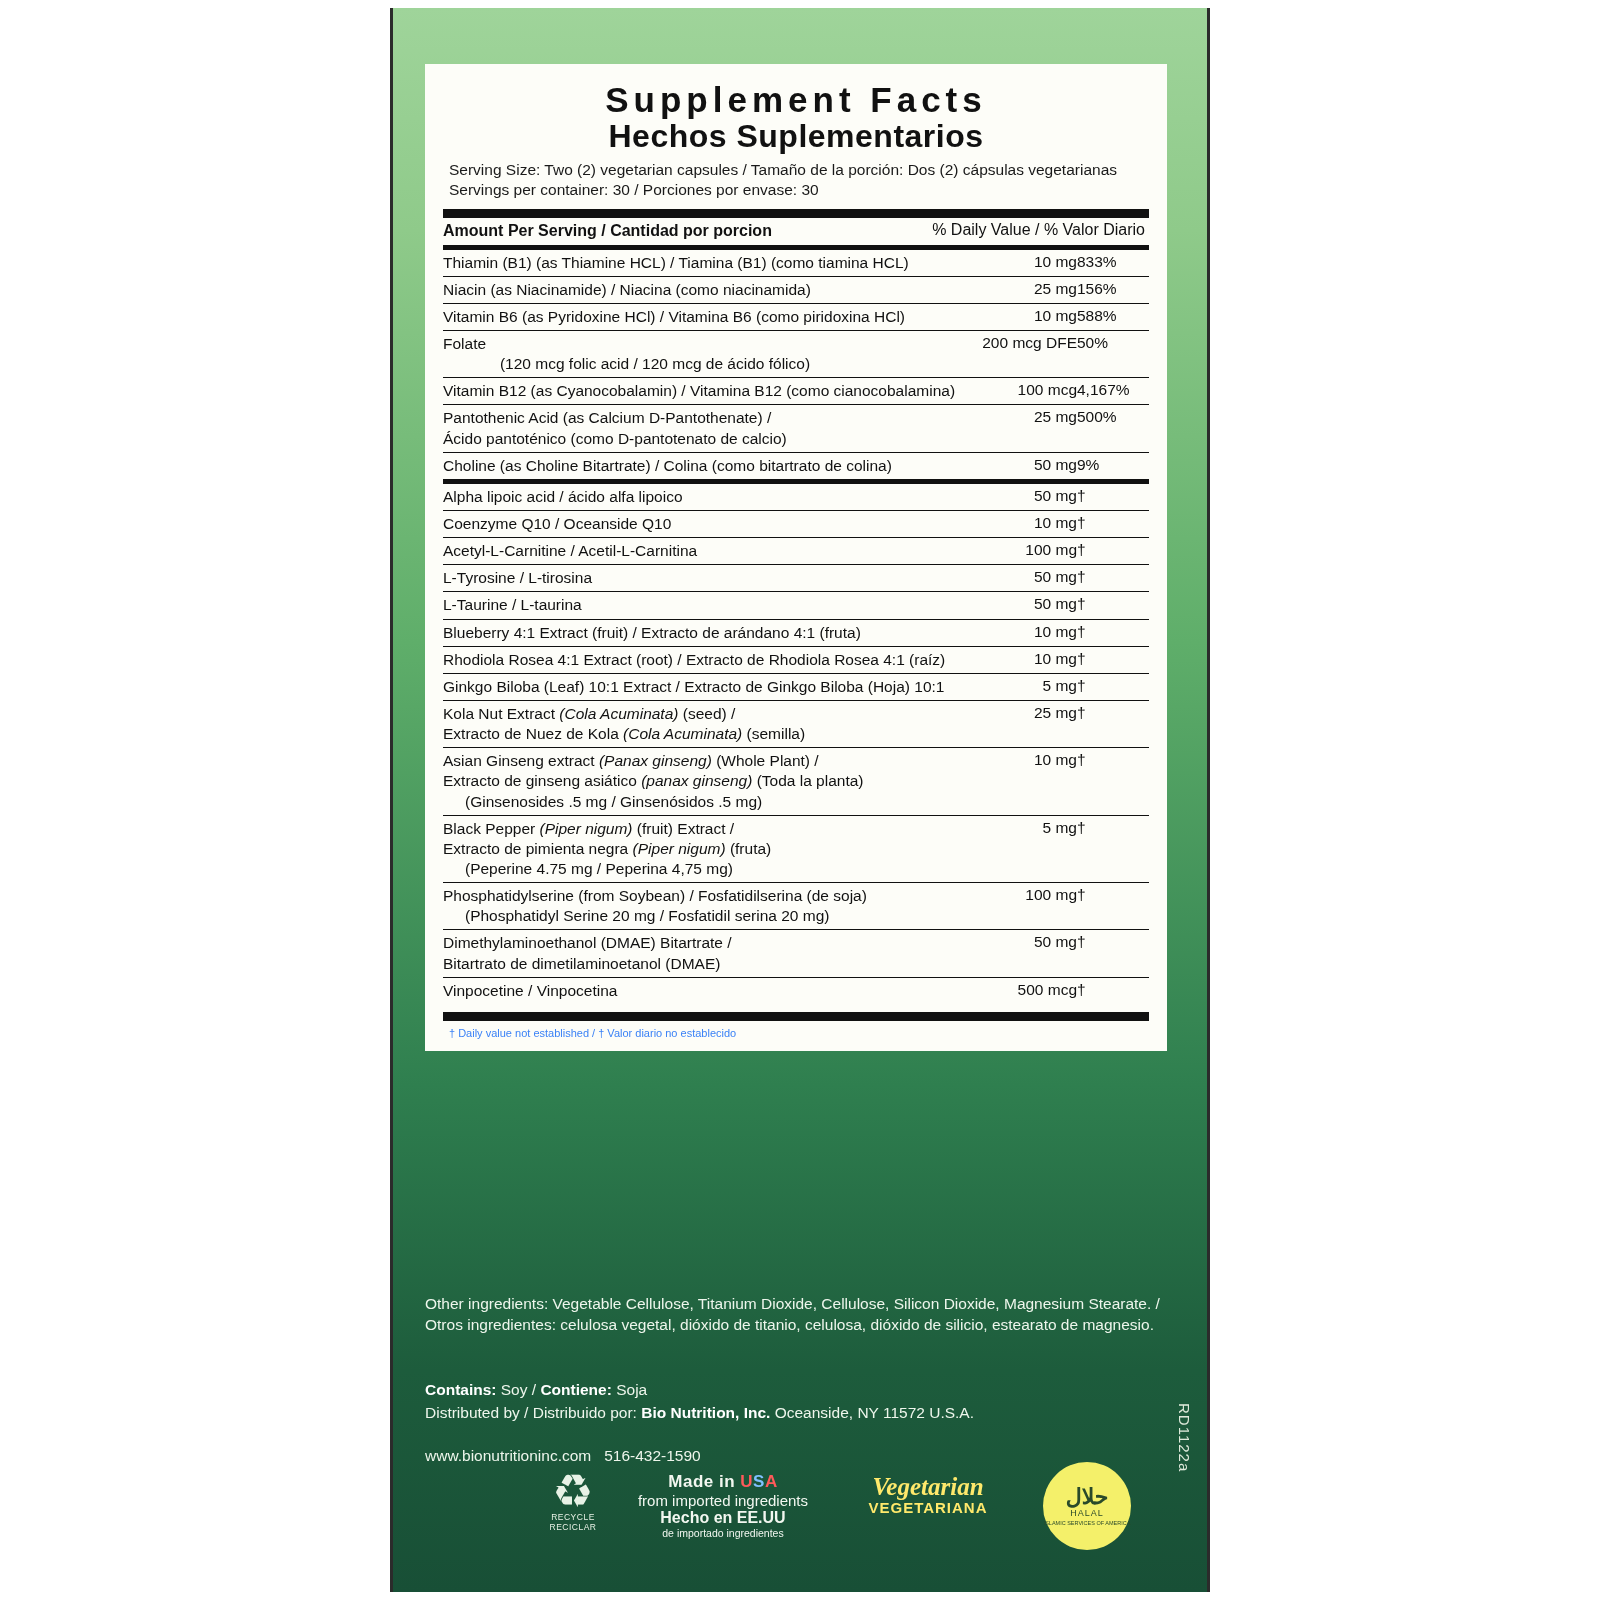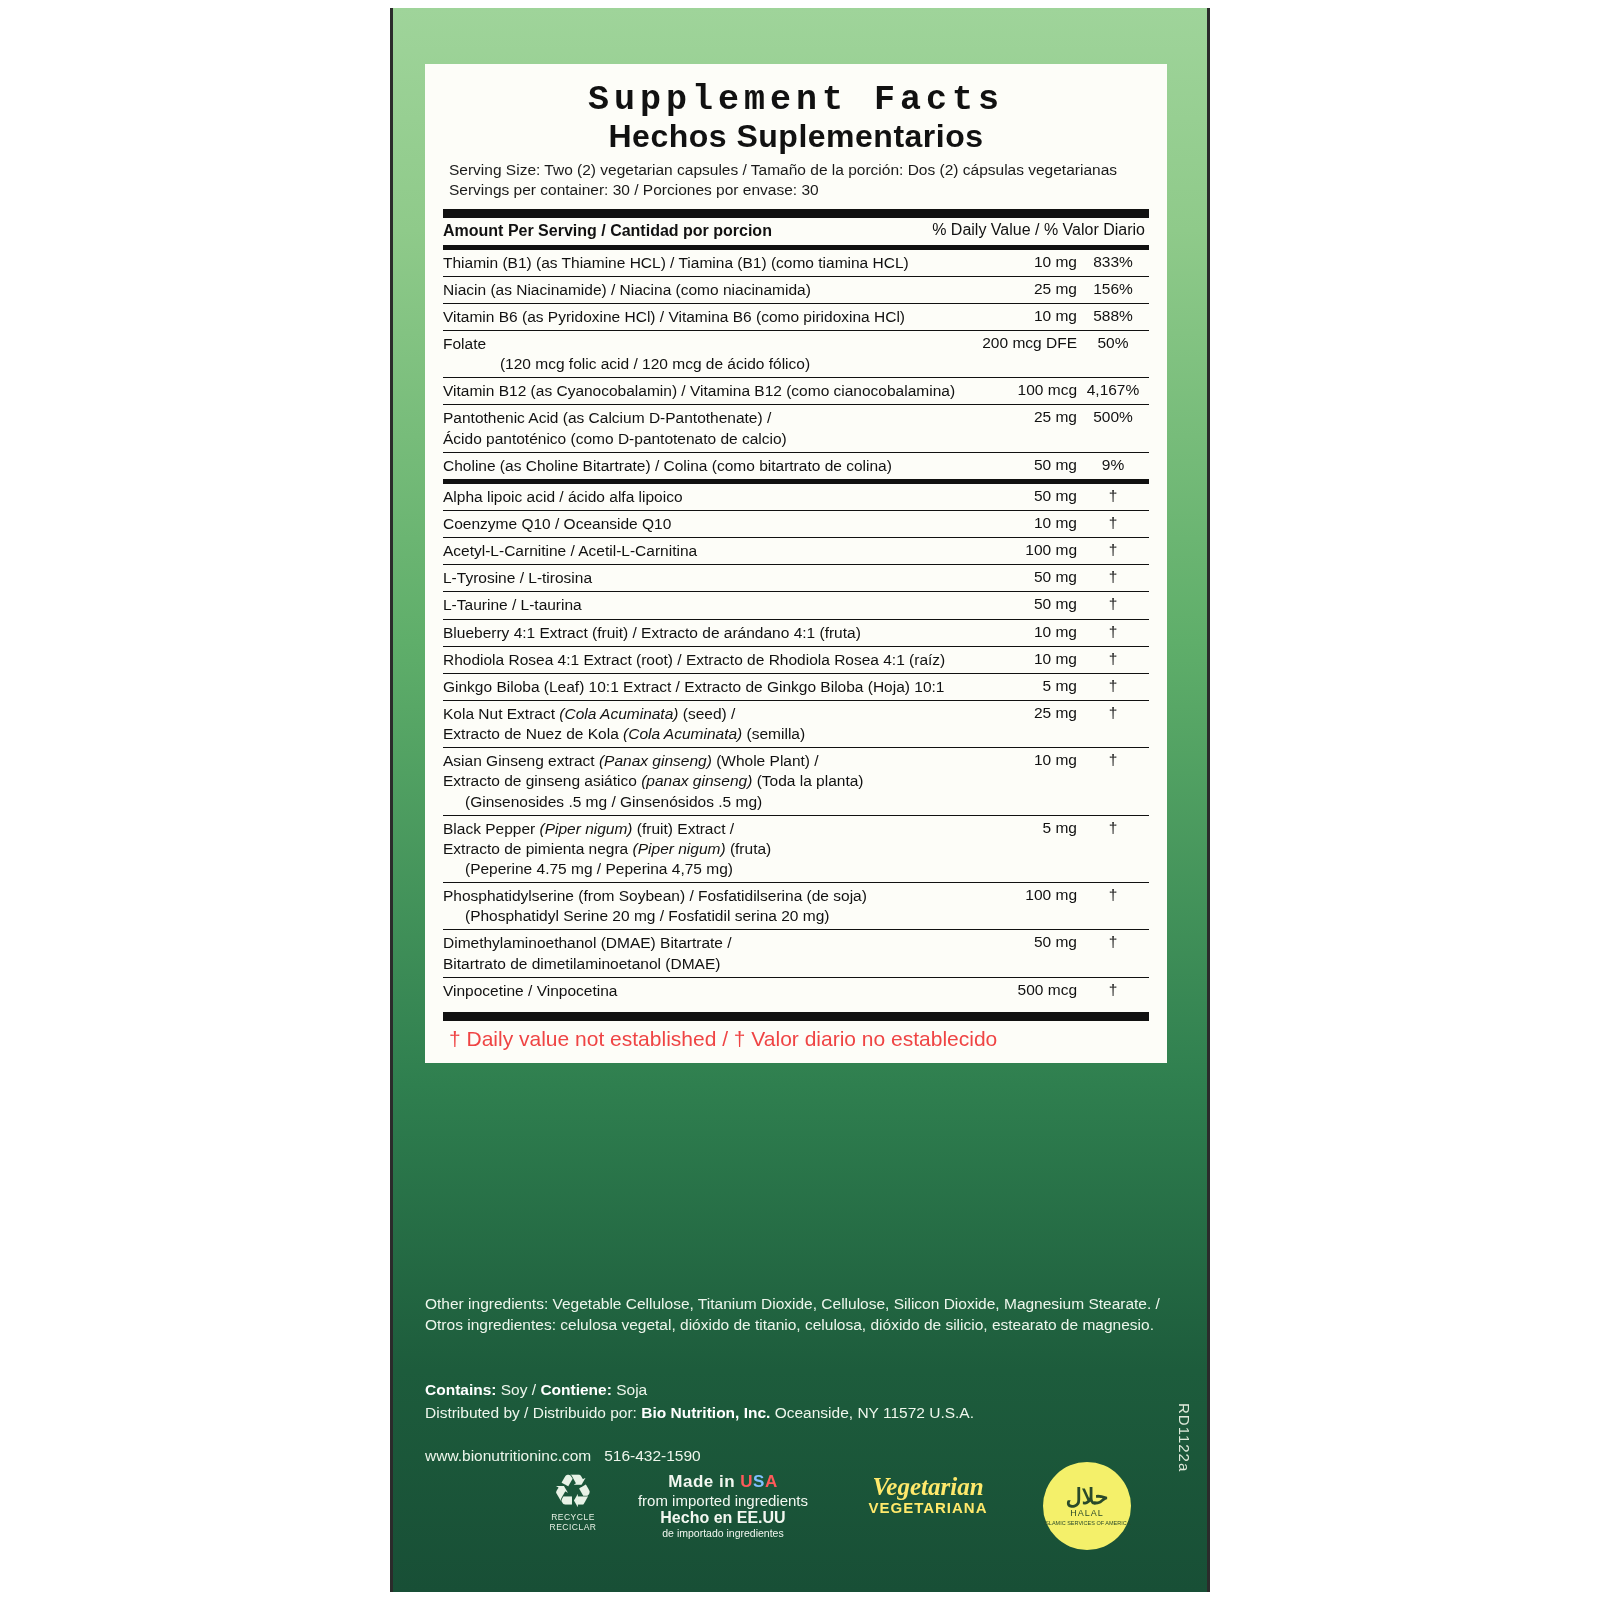--- a/index.html
+++ b/index.html
@@ -25,7 +25,7 @@
   .sf-title{
     text-align:center;
     font-size:35px;font-weight:bold;letter-spacing:5px;color:#111;
-    line-height:1.05;margin:4px 0 0 0;font-family:Liberation Mono, monospace;
+    line-height:1.05;margin:4px 0 0 0;
   }
   .sf-title2{
     text-align:center;

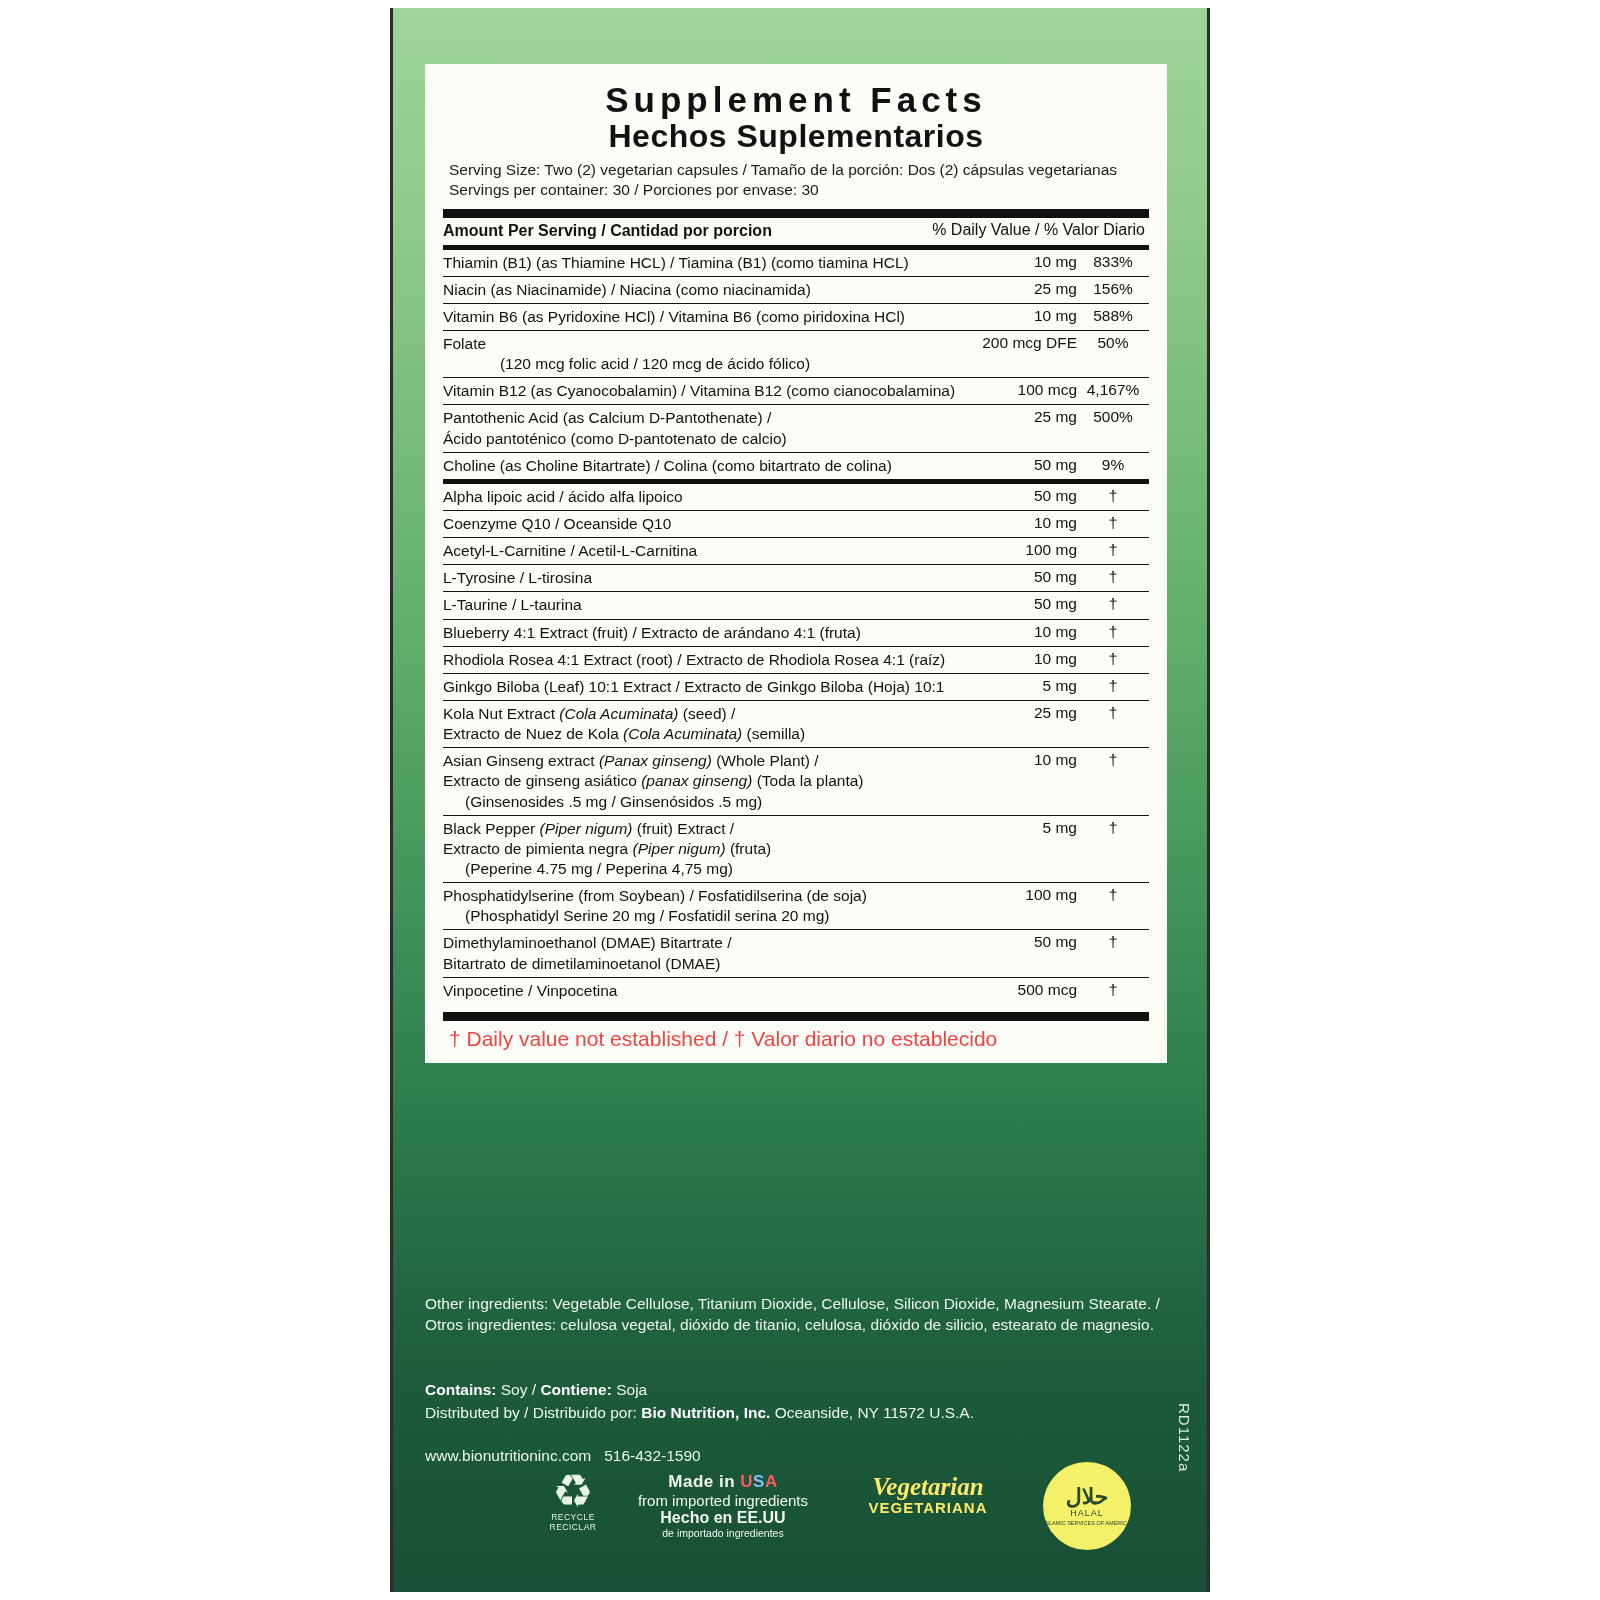--- a/index.html
+++ b/index.html
@@ -45,7 +45,7 @@
   }
   td.nm{padding-left:6px;line-height:1.3;}
   td.amt{text-align:right;white-space:nowrap;width:120px;padding-right:10px;}
-  td.dv{text-align:center;white-space:nowrap;width:72px;padding-right:4px;}
+  td.dv{text-align:left;white-space:nowrap;width:72px;padding-right:4px;}
   tr.sep td{border-top:1px solid #111;}
   .hdrrow td{font-size:16px;padding:5px 0 5px 0;}
   .hdrrow td.nm{font-weight:bold;}

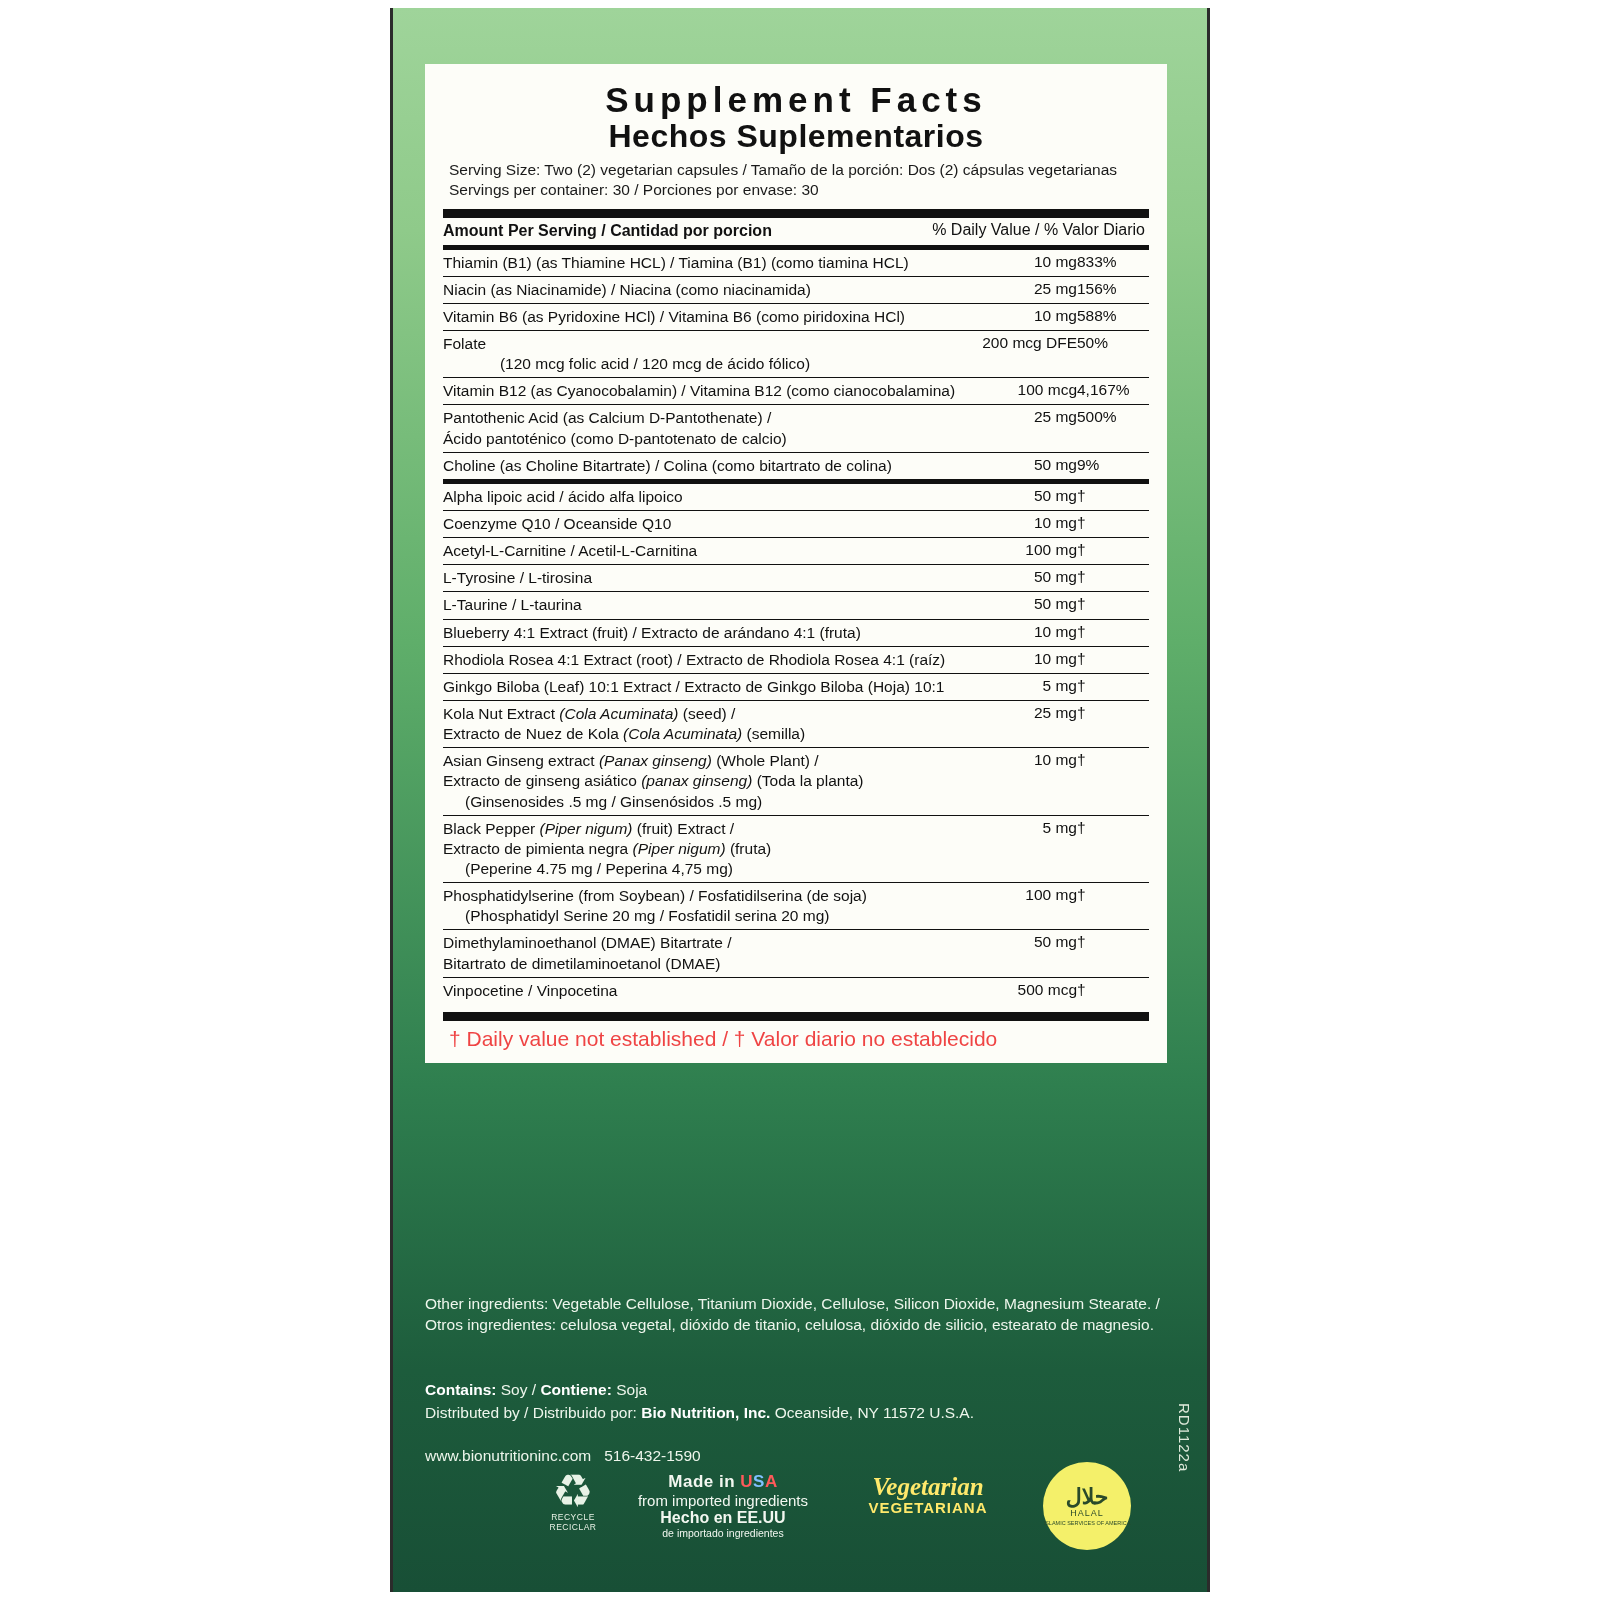--- a/index.html
+++ b/index.html
@@ -54,7 +54,7 @@
   .indent{padding-left:22px;display:block;}
   .center-sub{display:block;text-align:center;padding-right:90px;}
   .dagger-note{
-    font-size:21px;color:#ef4444;padding:6px 0 2px 6px;
+    font-size:11px;color:#3b82f6;padding:6px 0 2px 6px;
   }
   .other{
     position:absolute;left:32px;width:760px;

